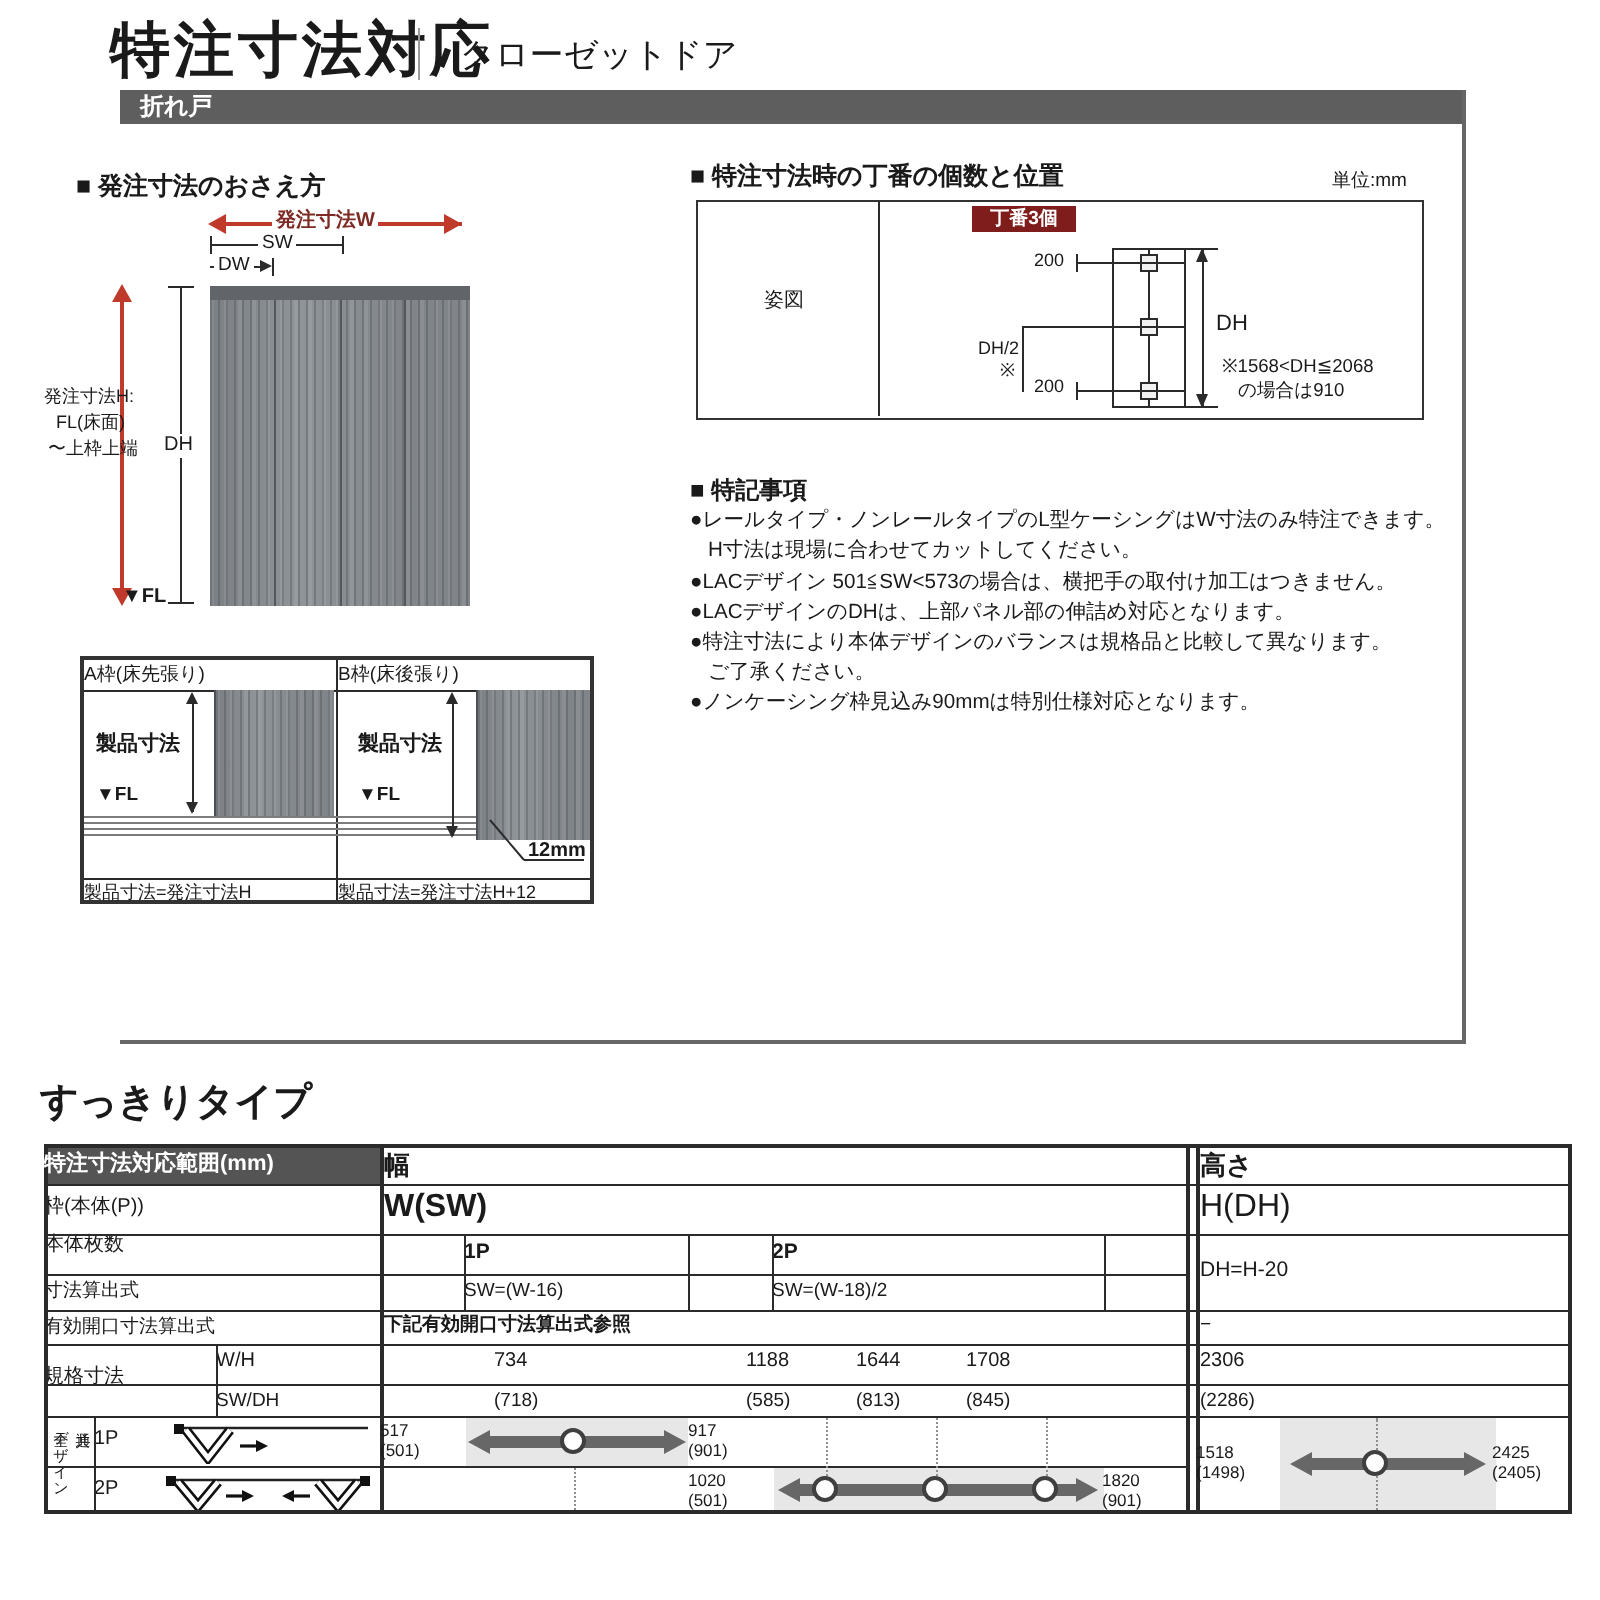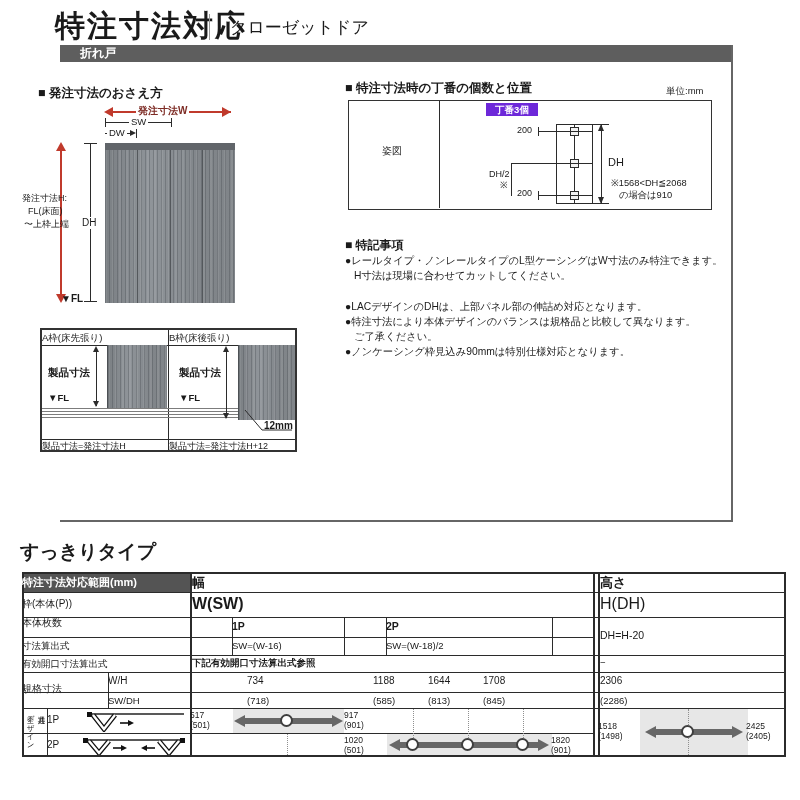--- a/index.html
+++ b/index.html
@@ -35,7 +35,7 @@
   <div class="vl" style="left:209px;top:14px;height:26px;background:#9a9a9a"></div>
   <div class="t" style="left:230px;top:18px;font-size:17px">クローゼットドア</div>
 
-  <div class="a darkbar" style="left:60px;top:45px;width:673px;height:17px;font-size:12px;font-weight:bold;line-height:17px;padding-left:20px">折れ戸</div>
+  <div class="a darkbar" style="left:60px;top:45px;width:673px;height:17px;font-size:12px;font-weight:bold;line-height:17px;padding-left:10px">折れ戸</div>
   <div class="vl" style="left:731px;top:45px;width:2px;height:477px;background:#666"></div>
   <div class="hl" style="left:60px;top:520px;width:673px;height:2px;background:#666"></div>
 

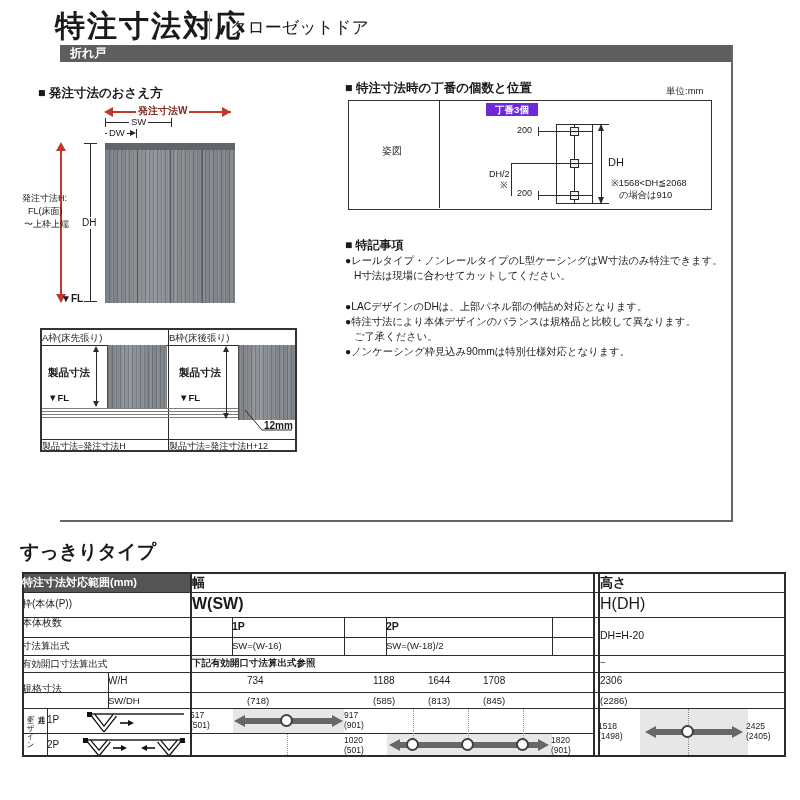--- a/index.html
+++ b/index.html
@@ -22,7 +22,7 @@
  repeating-linear-gradient(90deg,rgba(255,255,255,.08) 0 2px,rgba(0,0,0,0) 2px 7px),
  linear-gradient(90deg,rgba(0,0,0,.14),rgba(0,0,0,0) 35%,rgba(0,0,0,.10) 75%)}
 .hatch{background:repeating-linear-gradient(to bottom,#7c7c7c 0 1px,rgba(0,0,0,0) 1px 3px)}
-.badge{background:#6d28d9;color:#fff;text-align:center}
+.badge{background:#7f1d1d;color:#fff;text-align:center}
 .darkbar{background:#5e5e5e;color:#fff}
 svg{display:block}
 </style>

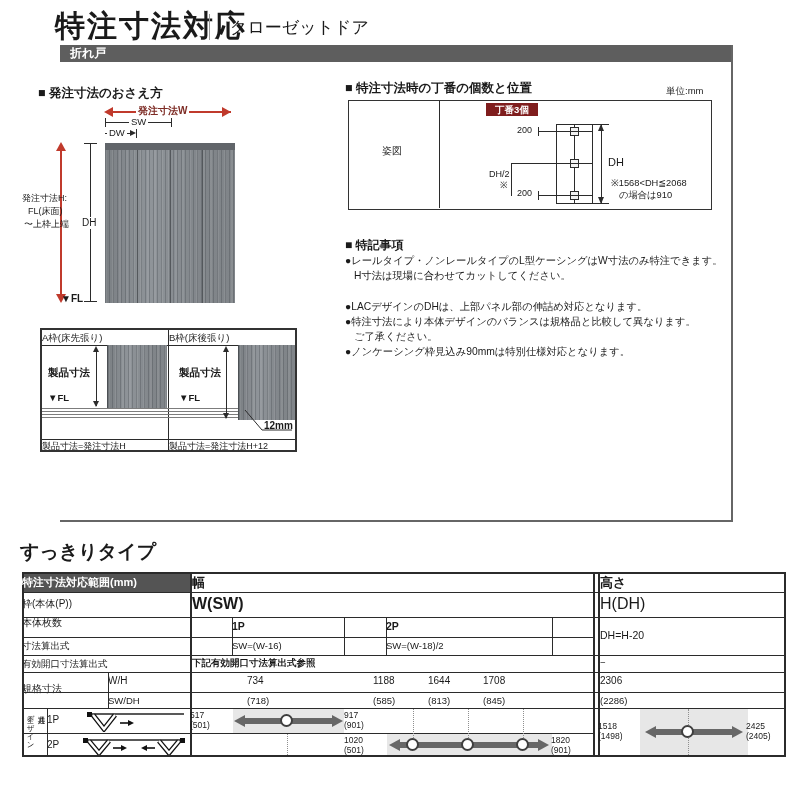--- a/index.html
+++ b/index.html
@@ -148,6 +148,7 @@
   <div class="t" style="left:345px;top:238px;font-size:12px;font-weight:bold">■ 特記事項</div>
   <div class="t" style="left:345px;top:255px;font-size:10.3px">●レールタイプ・ノンレールタイプのL型ケーシングはW寸法のみ特注できます。</div>
   <div class="t" style="left:354px;top:270px;font-size:10.3px">H寸法は現場に合わせてカットしてください。</div>
+  <div class="t" style="left:345px;top:286px;font-size:10.3px">●LACデザイン 501≦SW&lt;573の場合は、横把手の取付け加工はつきません。</div>
   <div class="t" style="left:345px;top:301px;font-size:10.3px">●LACデザインのDHは、上部パネル部の伸詰め対応となります。</div>
   <div class="t" style="left:345px;top:316px;font-size:10.3px">●特注寸法により本体デザインのバランスは規格品と比較して異なります。</div>
   <div class="t" style="left:354px;top:331px;font-size:10.3px">ご了承ください。</div>

